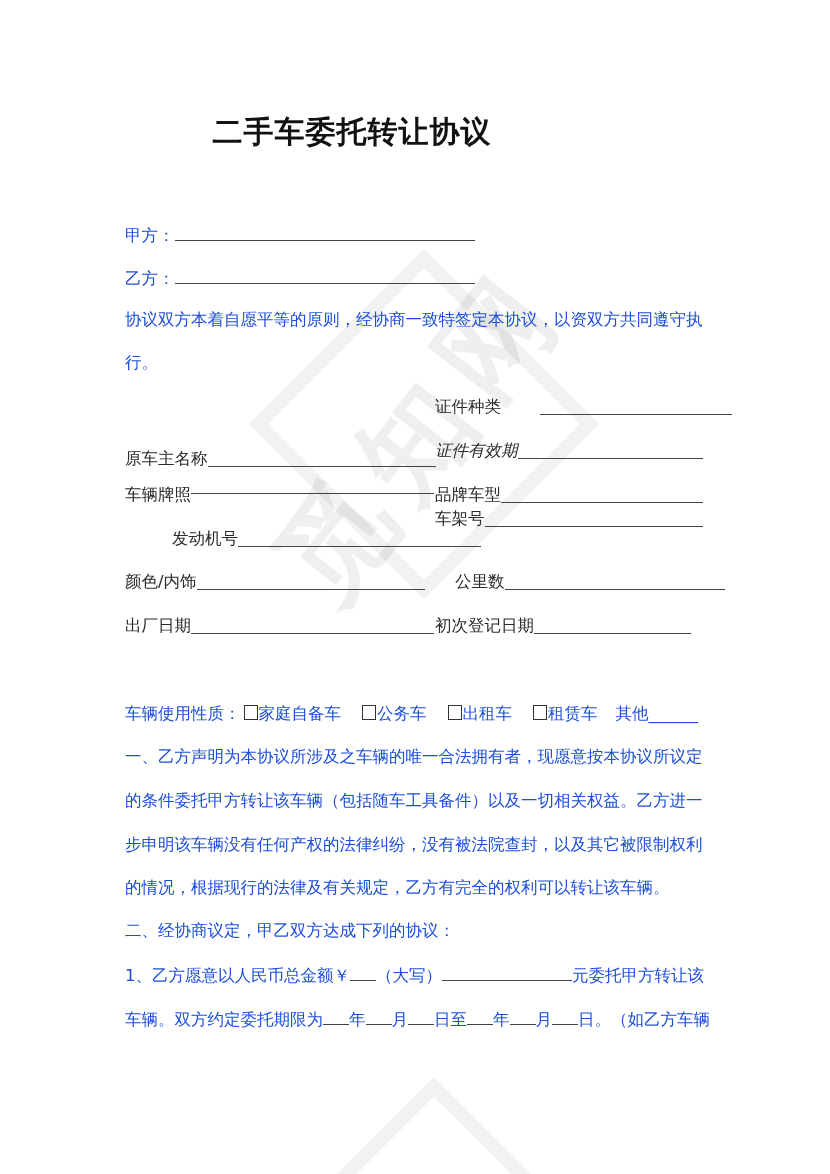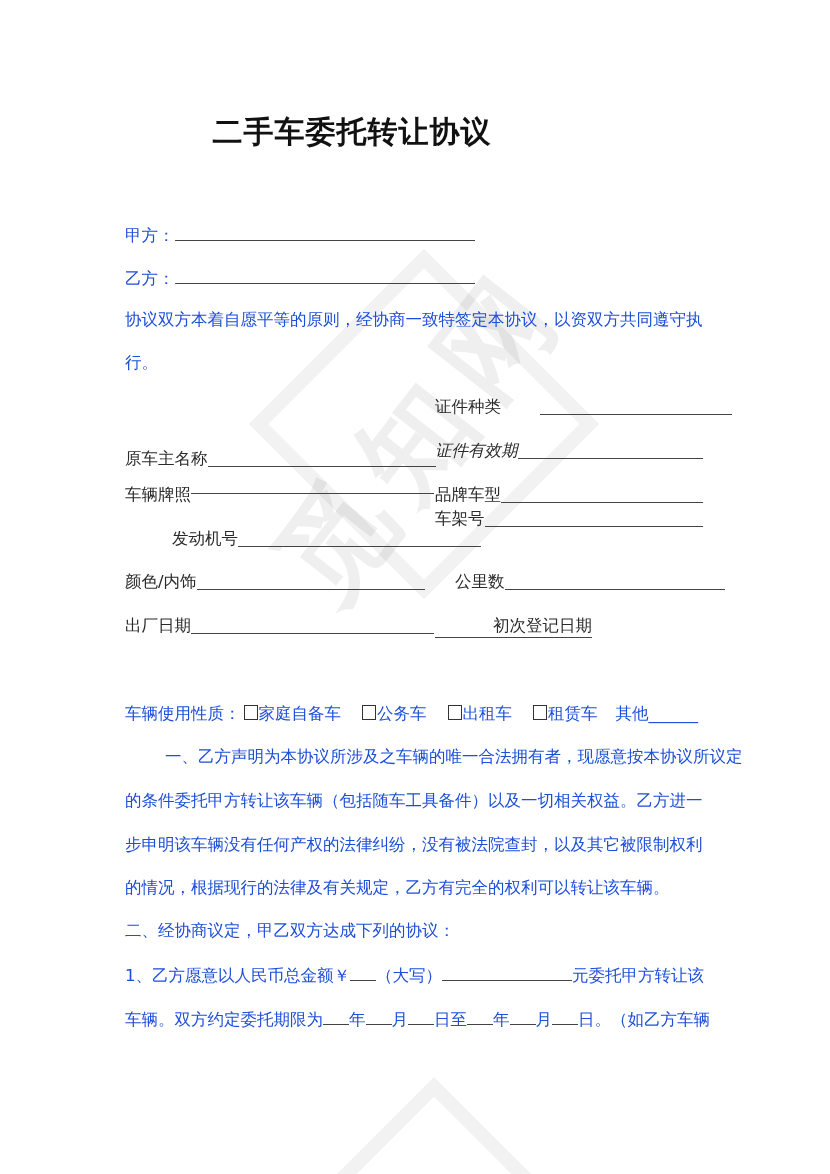--- a/index.html
+++ b/index.html
@@ -86,7 +86,7 @@
     <span>出厂日期</span>
       <span class="blank" style="width:243px;"></span>
   </div>
-  <div class="field" style="left:435px; top:615px;flex-direction:column;">
+  <div class="field" style="left:435px; top:615px;">
     <span>初次登记日期</span>
       <span class="blank" style="width:157px;"></span>
   </div>

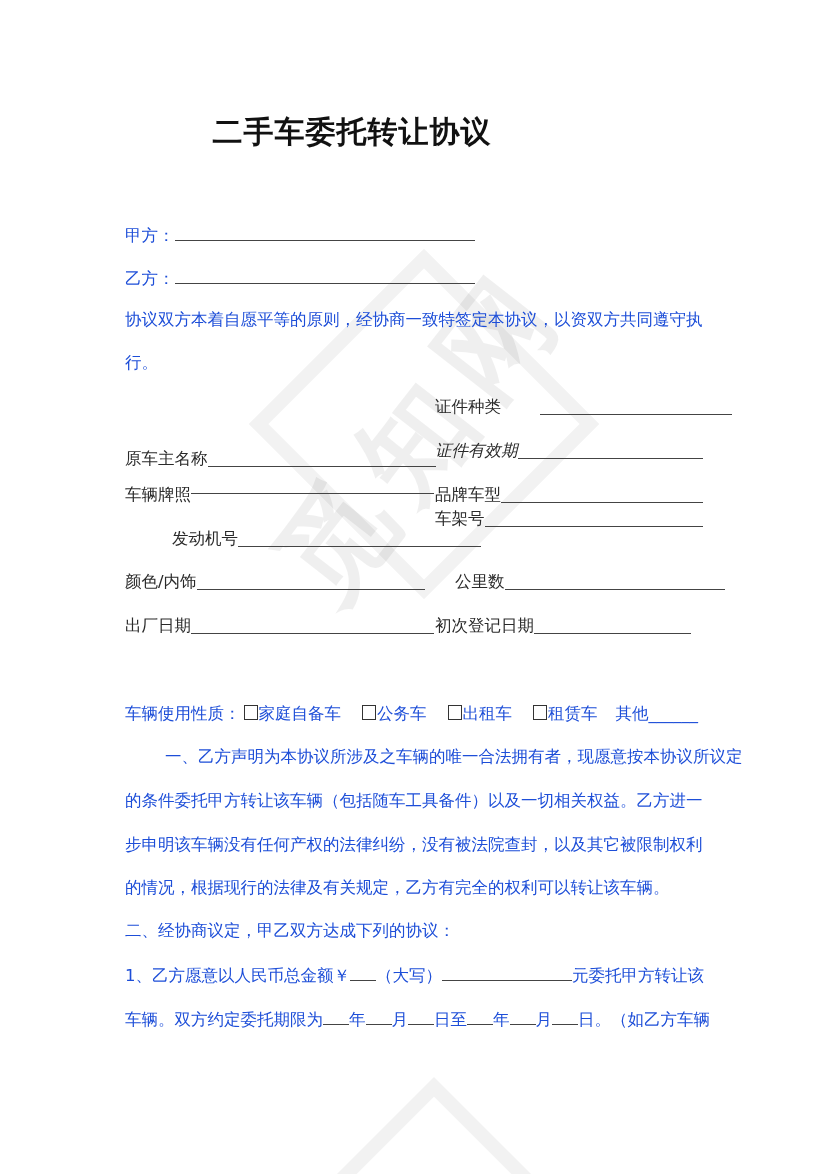--- a/index.html
+++ b/index.html
@@ -96,7 +96,7 @@
     <span>车辆使用性质：</span><span class="cb"></span><span>家庭自备车</span><span class="gap"></span><span class="cb"></span><span>公务车</span><span class="gap"></span><span class="cb"></span><span>出租车</span><span class="gap"></span><span class="cb"></span><span>租赁车</span><span class="gap"></span><span>其他</span><span>______</span>
   </div>
 
-  <div class="line" style="top:746px;margin-left:40px;">一、乙方声明为本协议所涉及之车辆的唯一合法拥有者，现愿意按本协议所议定</div>
+  <div class="line" style="top:746px;">一、乙方声明为本协议所涉及之车辆的唯一合法拥有者，现愿意按本协议所议定</div>
   <div class="line" style="top:790px;">的条件委托甲方转让该车辆（包括随车工具备件）以及一切相关权益。乙方进一</div>
   <div class="line" style="top:834px;">步申明该车辆没有任何产权的法律纠纷，没有被法院查封，以及其它被限制权利</div>
   <div class="line" style="top:877px;">的情况，根据现行的法律及有关规定，乙方有完全的权利可以转让该车辆。</div>

